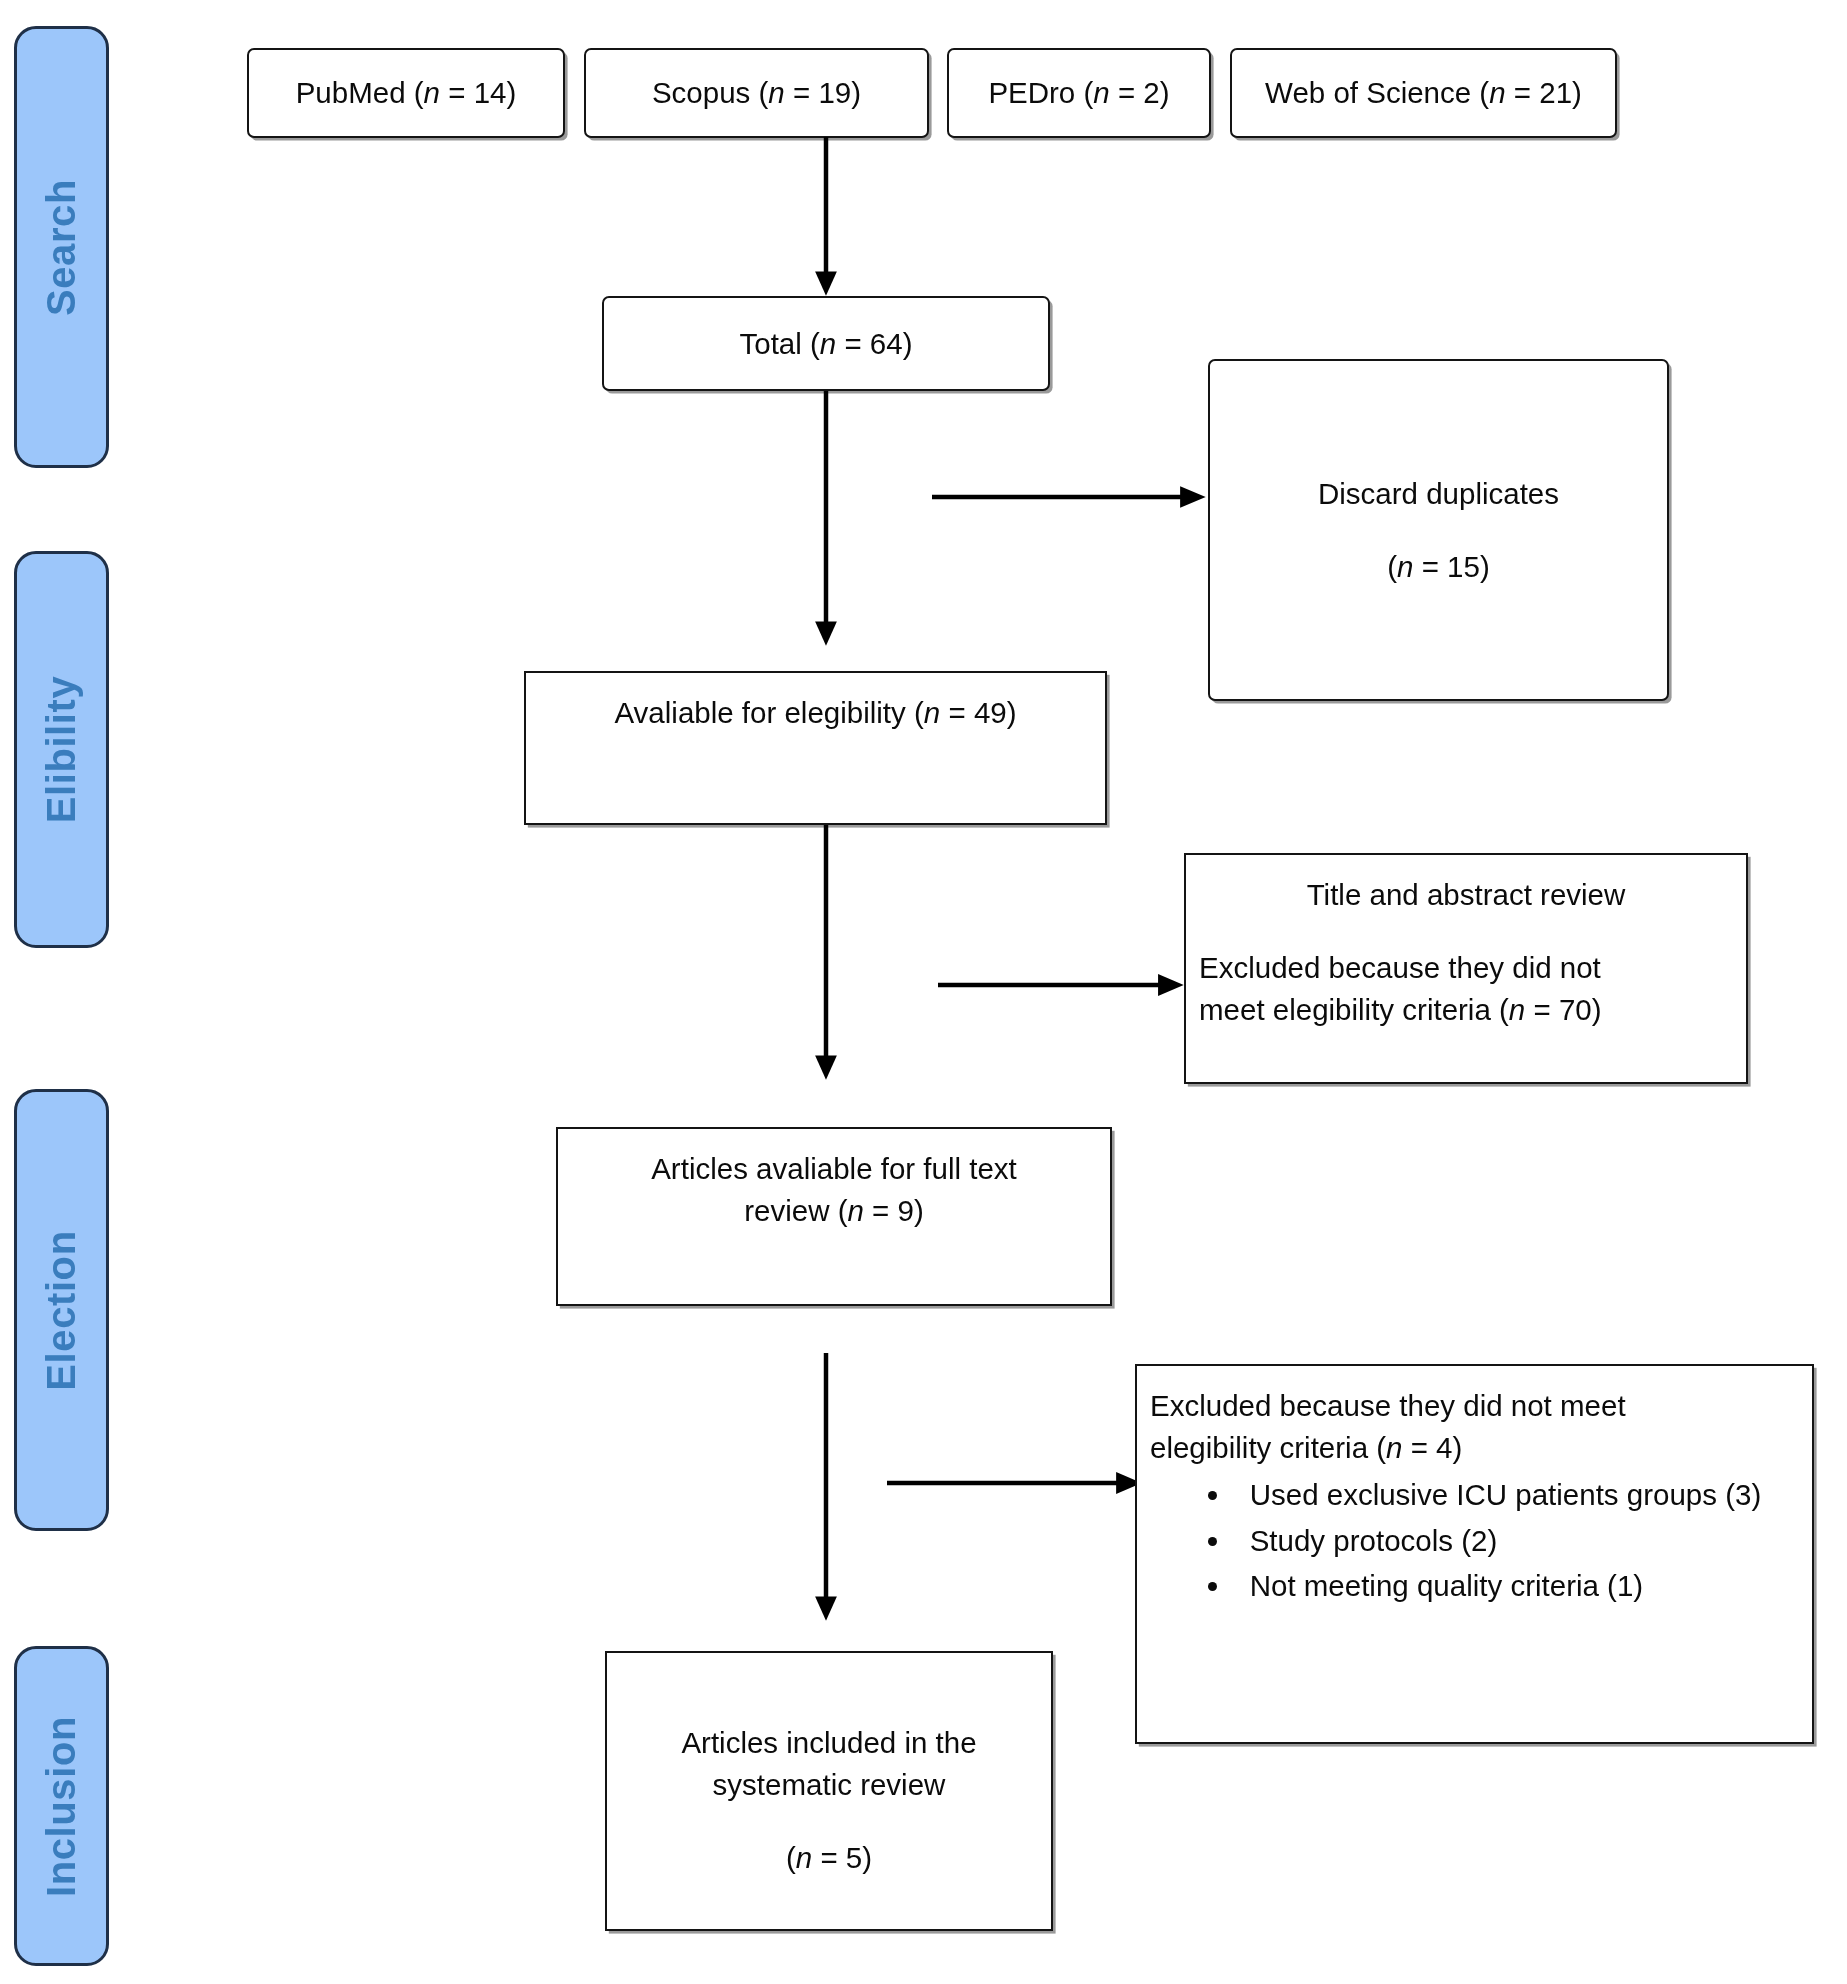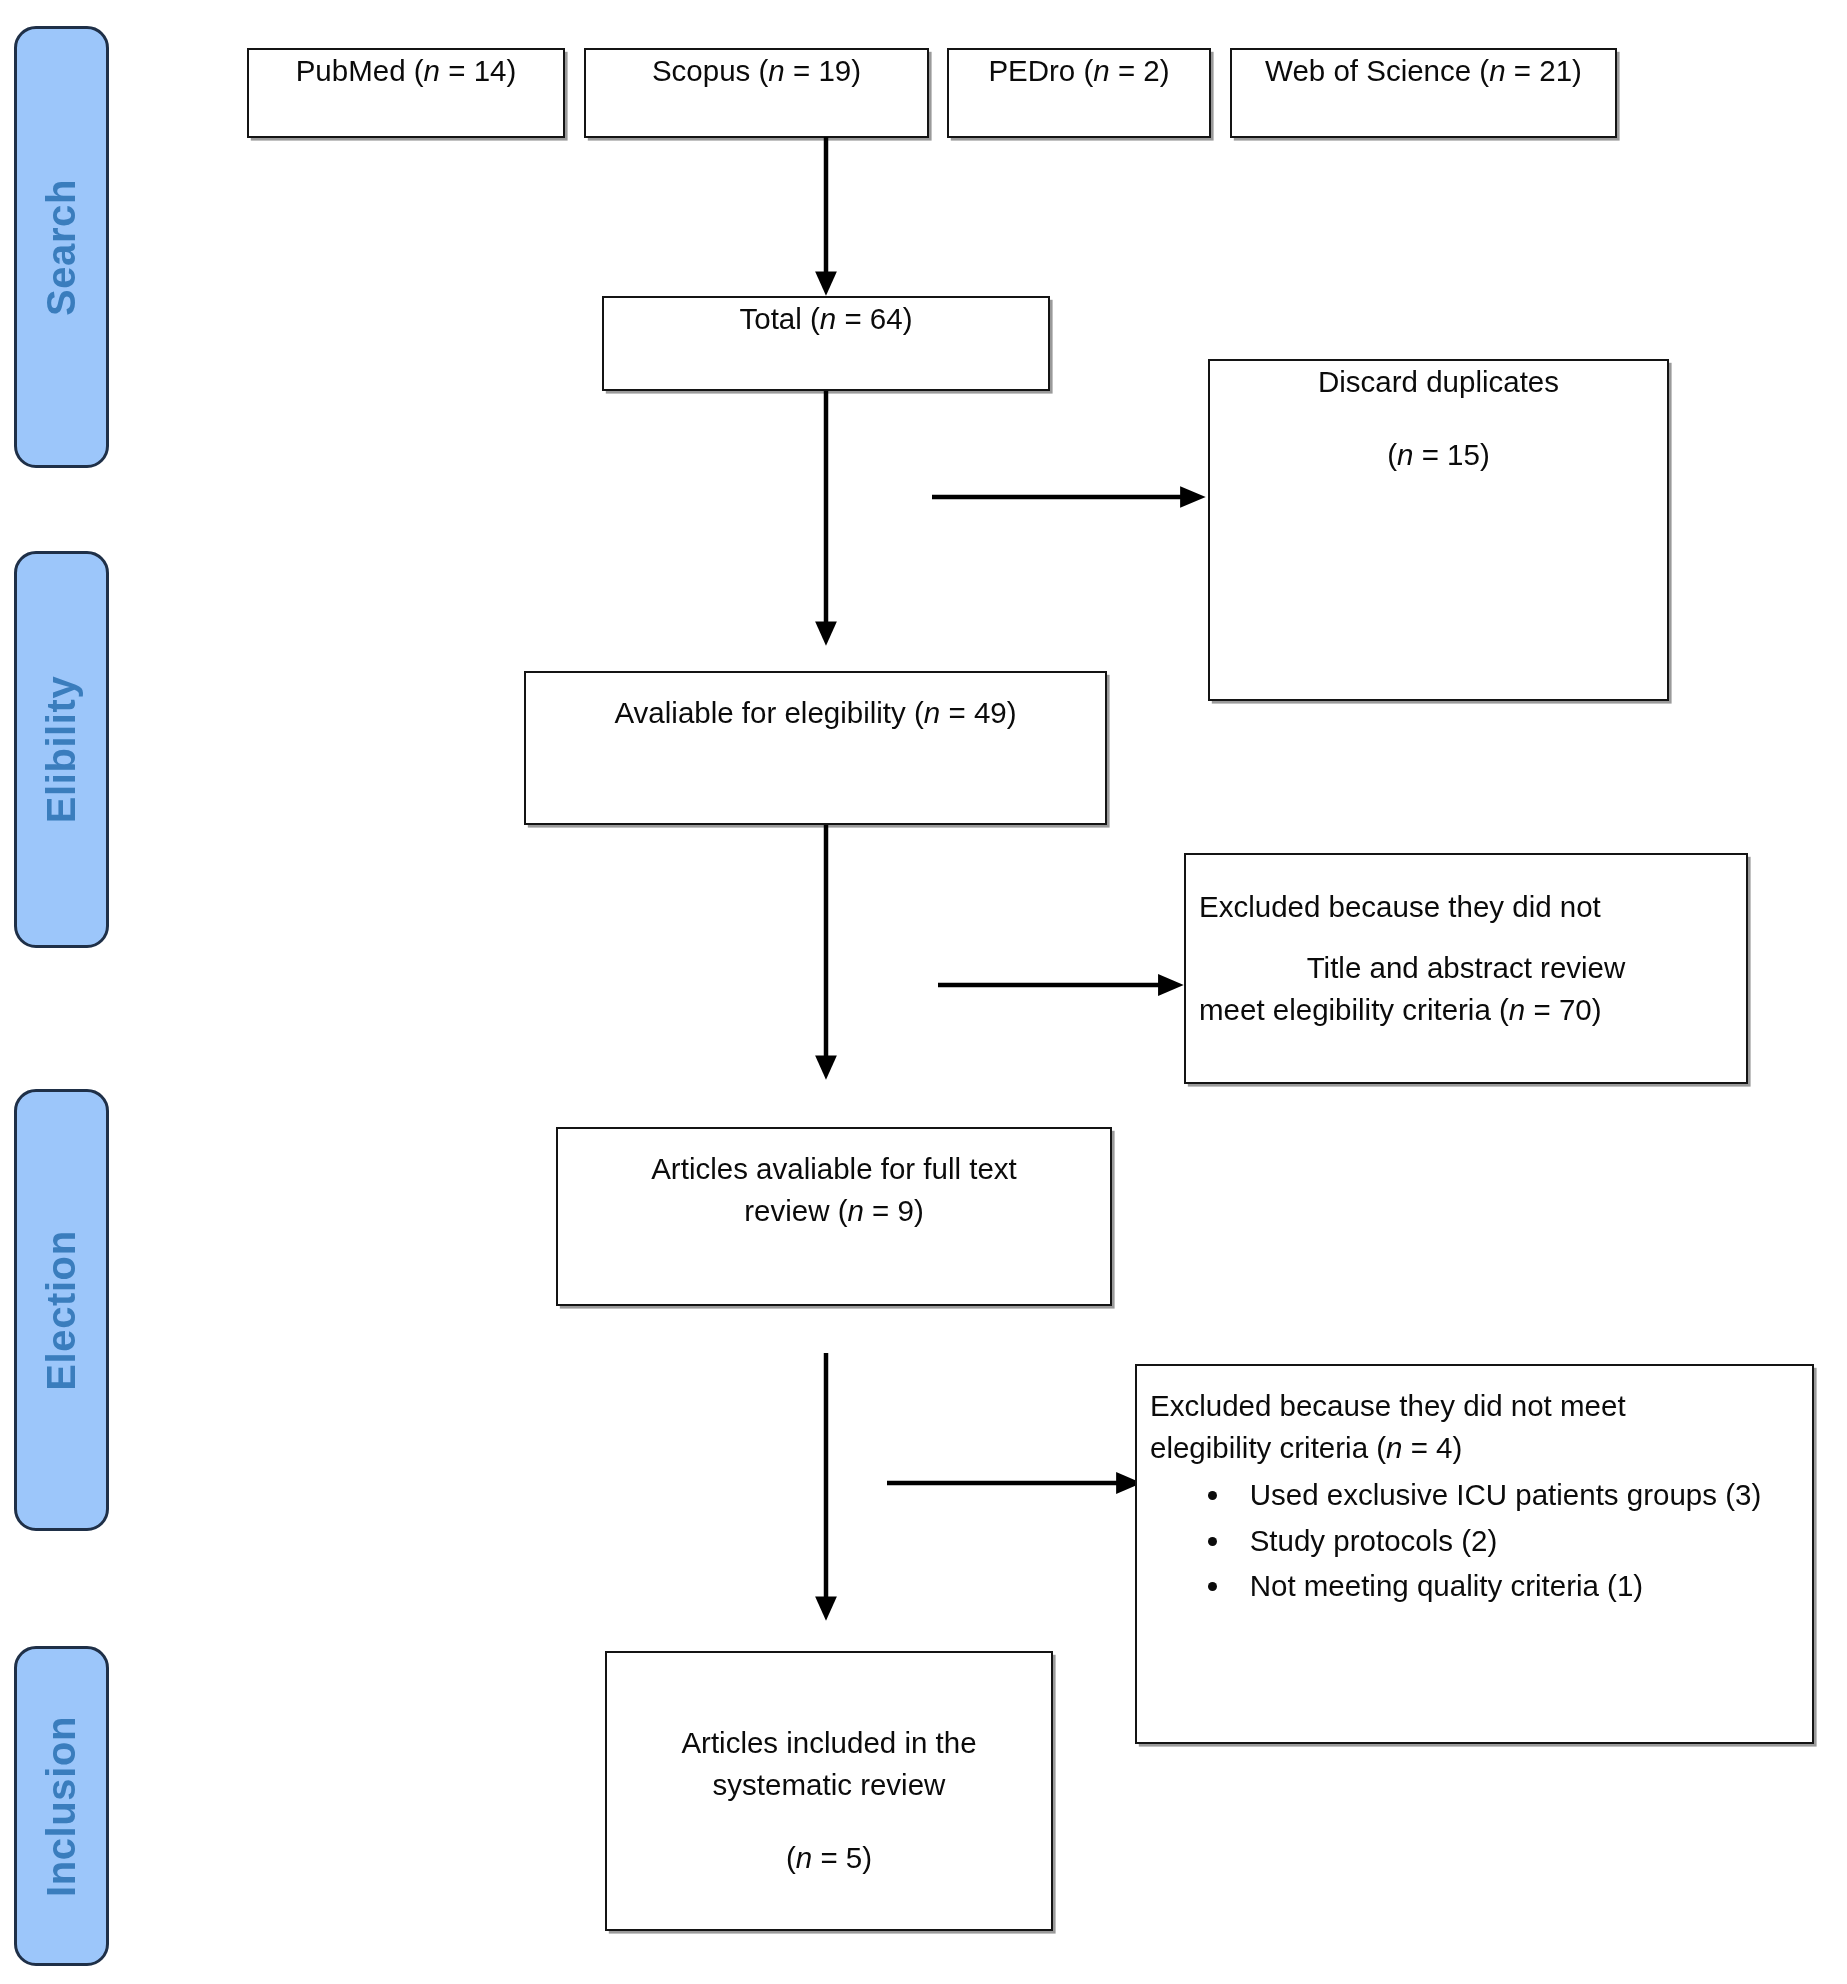--- a/index.html
+++ b/index.html
@@ -50,7 +50,7 @@
     flex-direction: column;
     justify-content: flex-start;
   }
-  .flow-box.vcenter { justify-content: flex-start; }
+  .flow-box.vcenter { justify-content: center; border-radius: 7px; }
 
   .box-line {
     font-size: 29.5px;

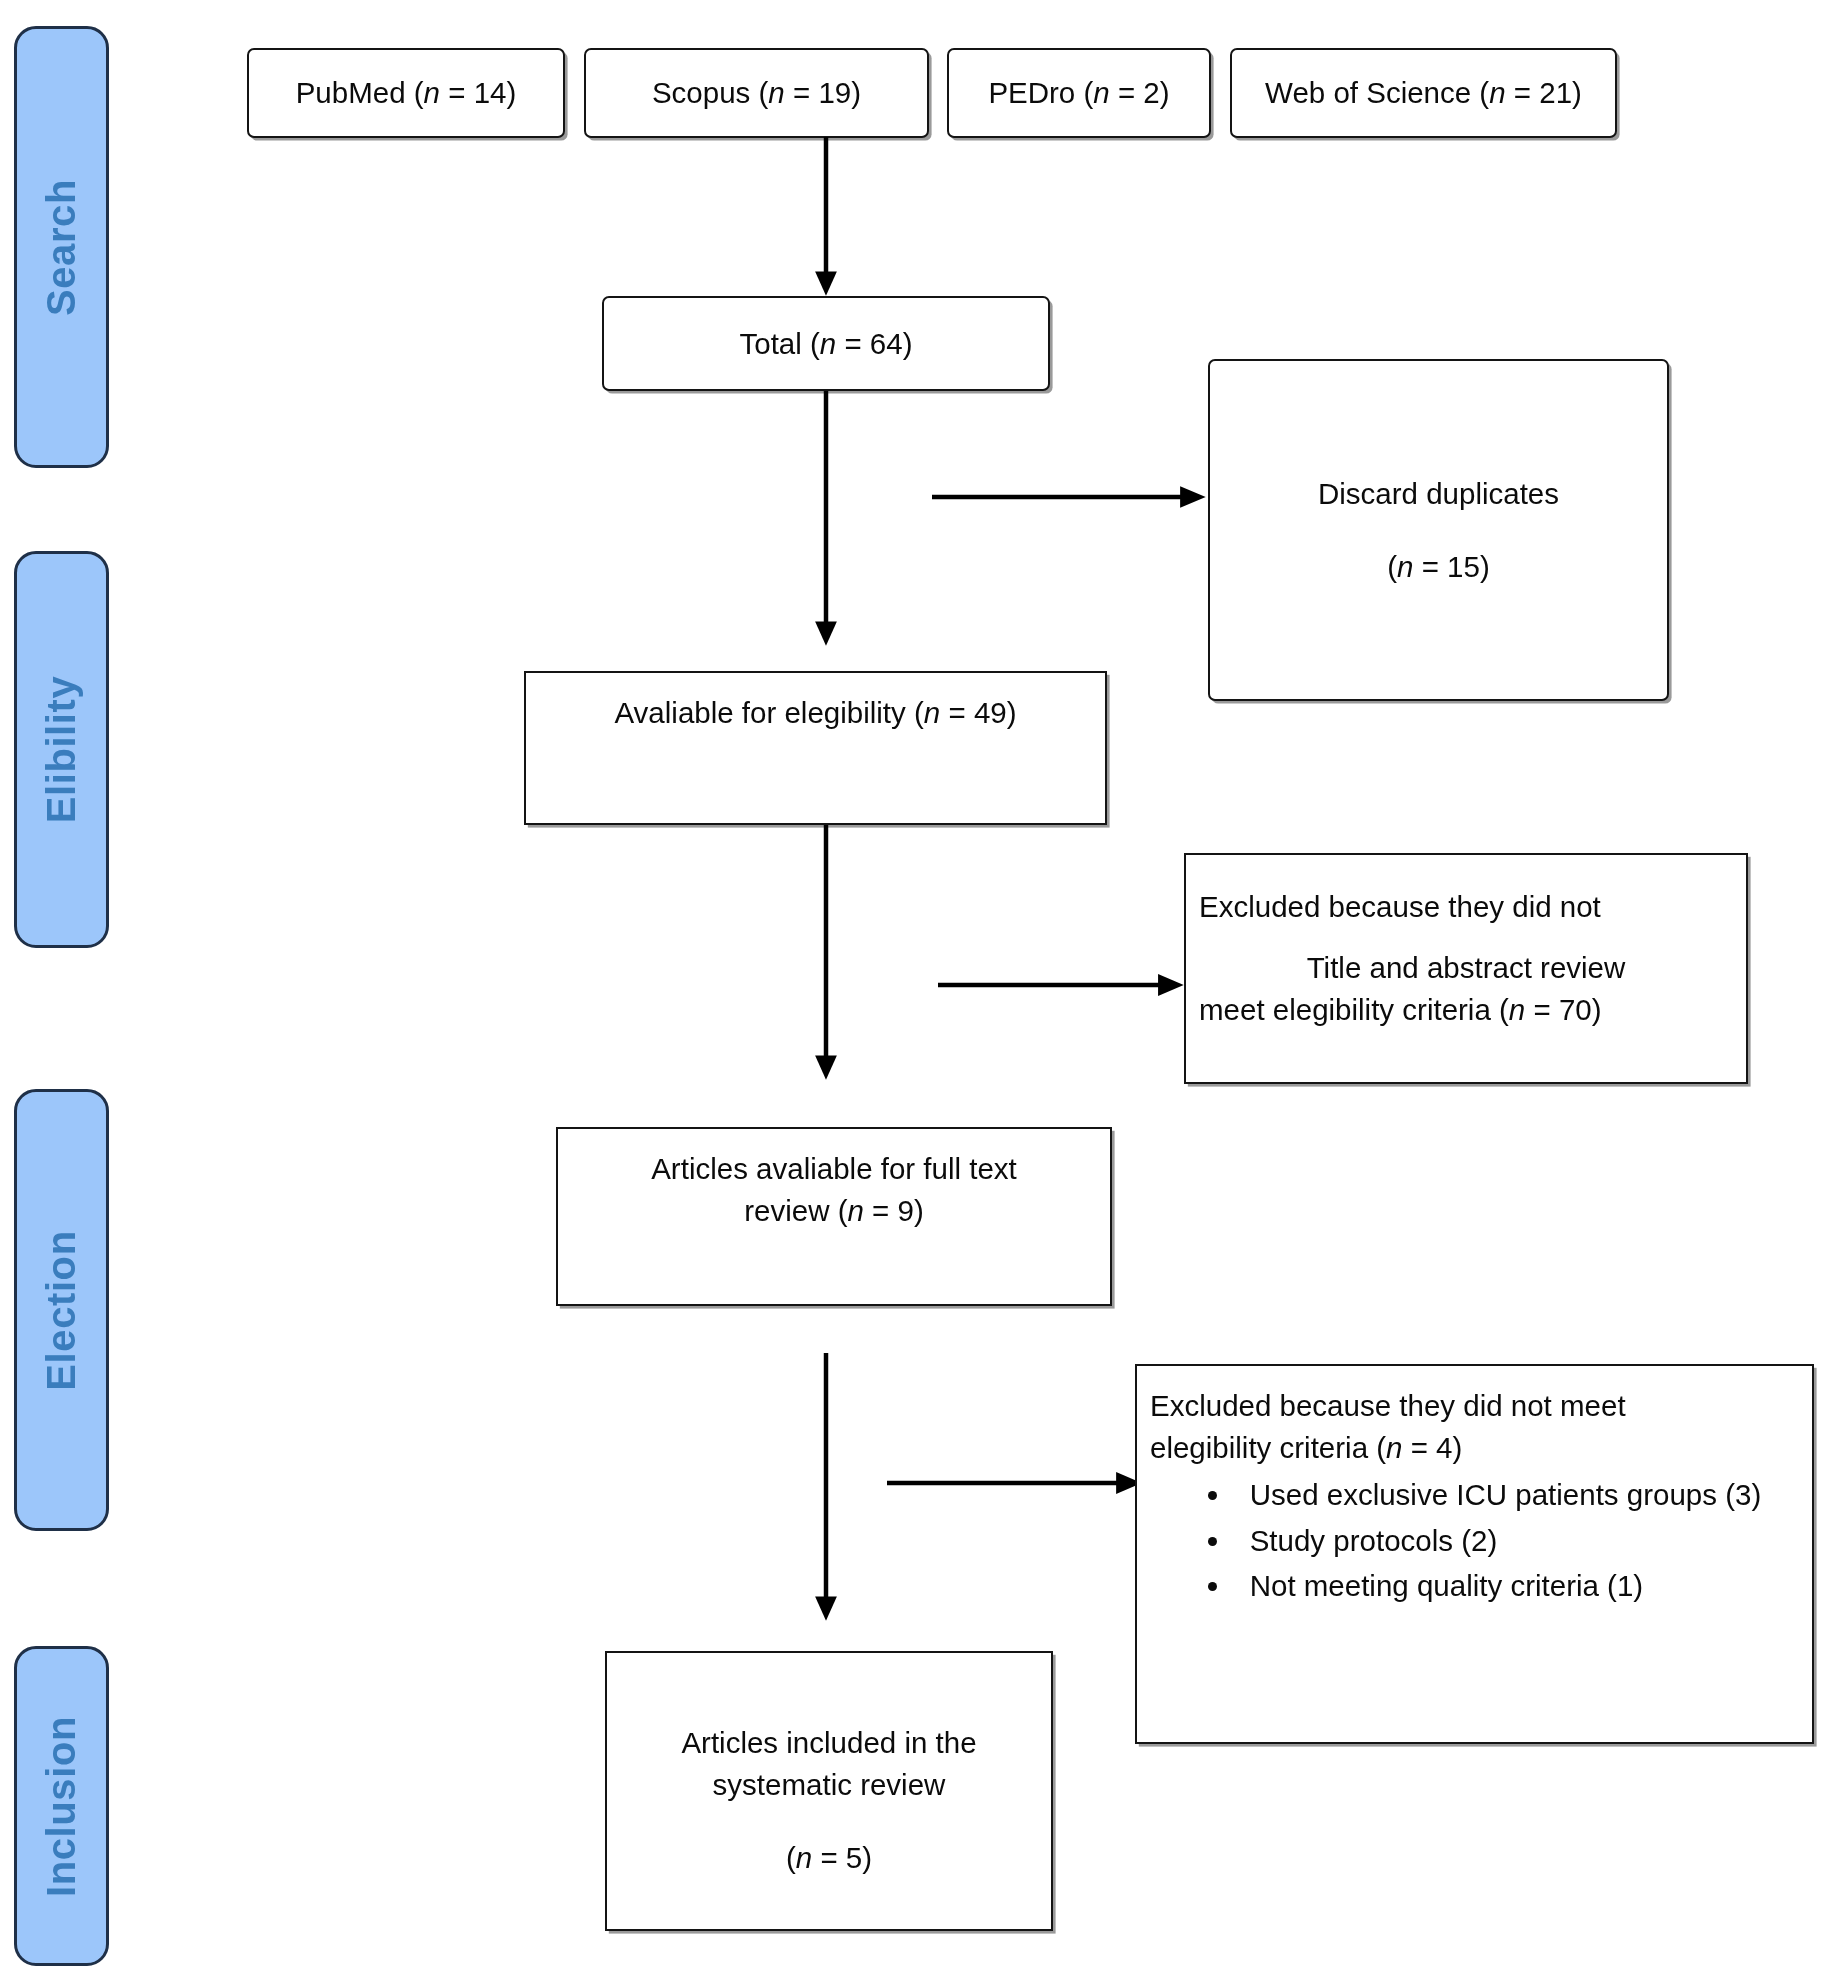--- a/index.html
+++ b/index.html
@@ -192,8 +192,8 @@
   </div>
 
   <div class="flow-box" style="left:1184px; top:853px; width:564px; height:231px;">
+    <div class="box-line center pad-top">Title and abstract review</div>
     <div class="box-line left gap">Excluded because they did not</div>
-    <div class="box-line center pad-top">Title and abstract review</div>
     <div class="box-line left">
       <span>meet elegibility criteria (</span><i class="ital">n</i><span> = 70)</span>
     </div>

